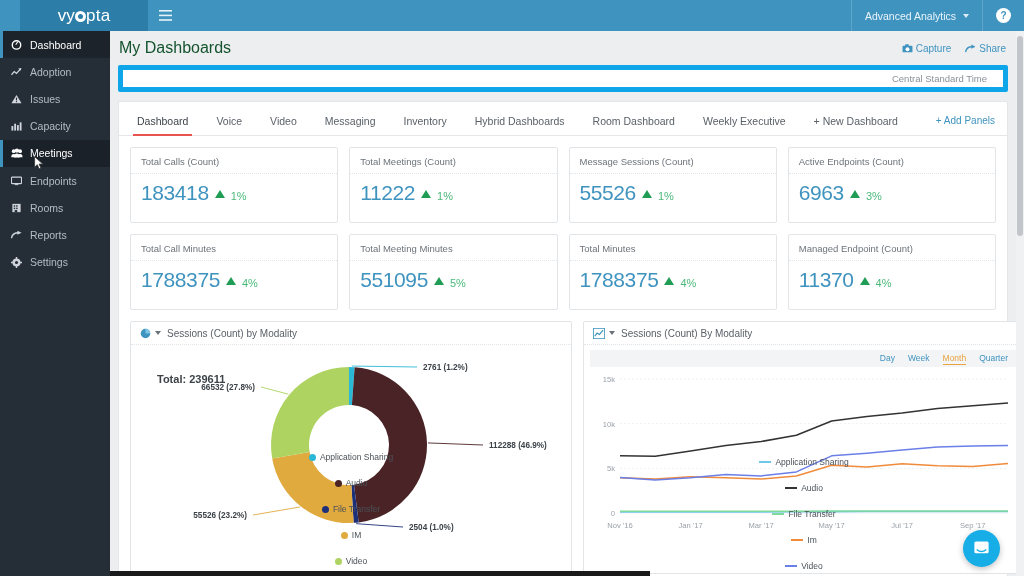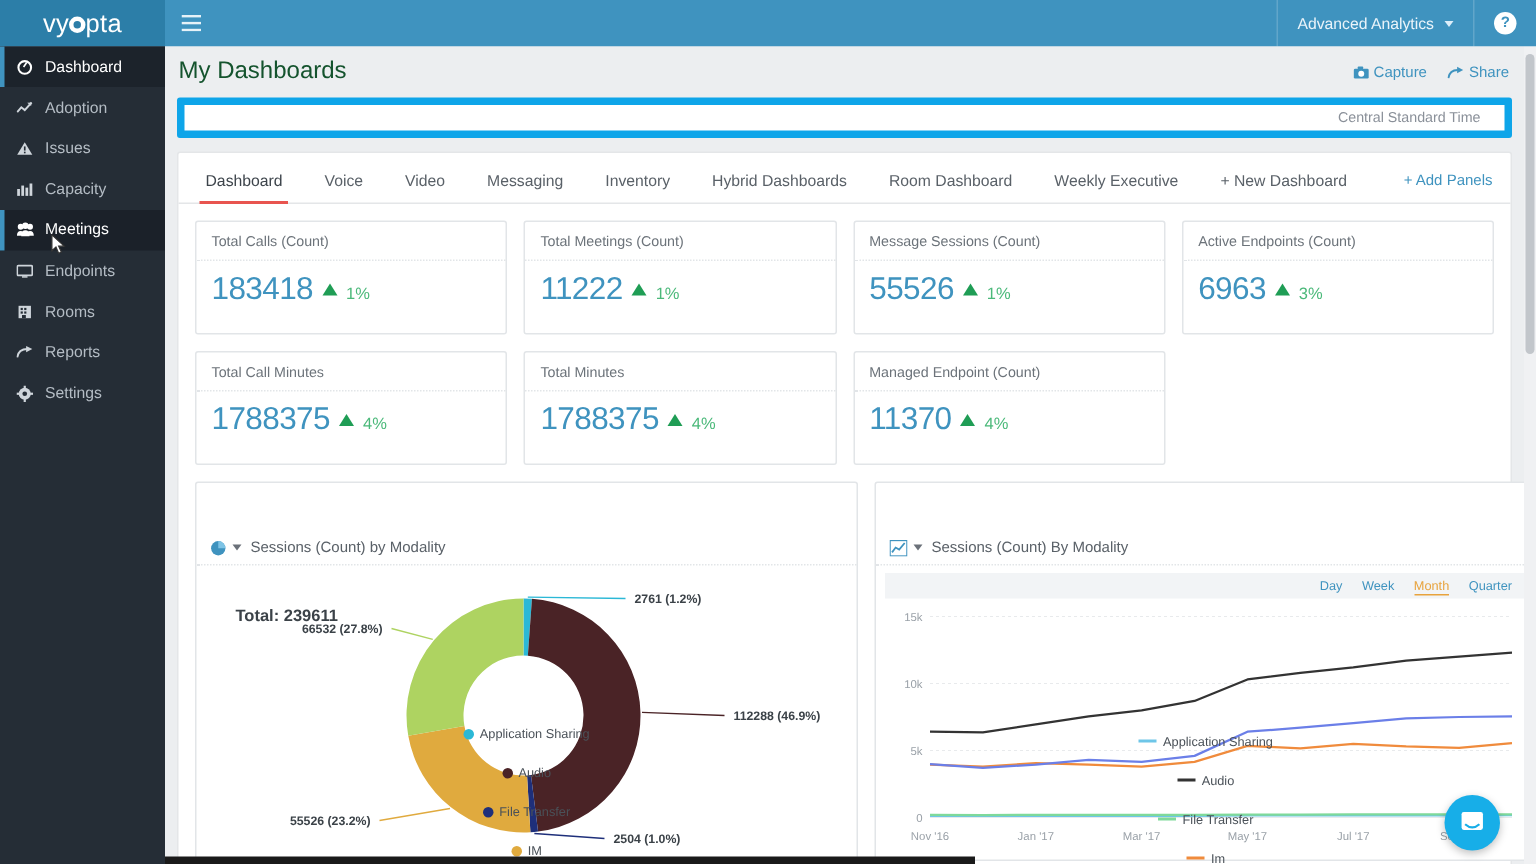--- a/index.html
+++ b/index.html
@@ -19,8 +19,8 @@
     background: #3f93bf; display: flex; align-items: center;
   }
   .logo-cell {
-    width: 110px; height: 31px; background: #2c7ea8;
-    display: flex; align-items: center; justify-content: center;
+    width: 128px; height: 31px; background: #2c7ea8;
+    display: flex; align-items: center; justify-content: center; margin-left: 20px;
   }
   .logo-text {
     color: #ffffff; font-size: 17px; letter-spacing: 0.2px;

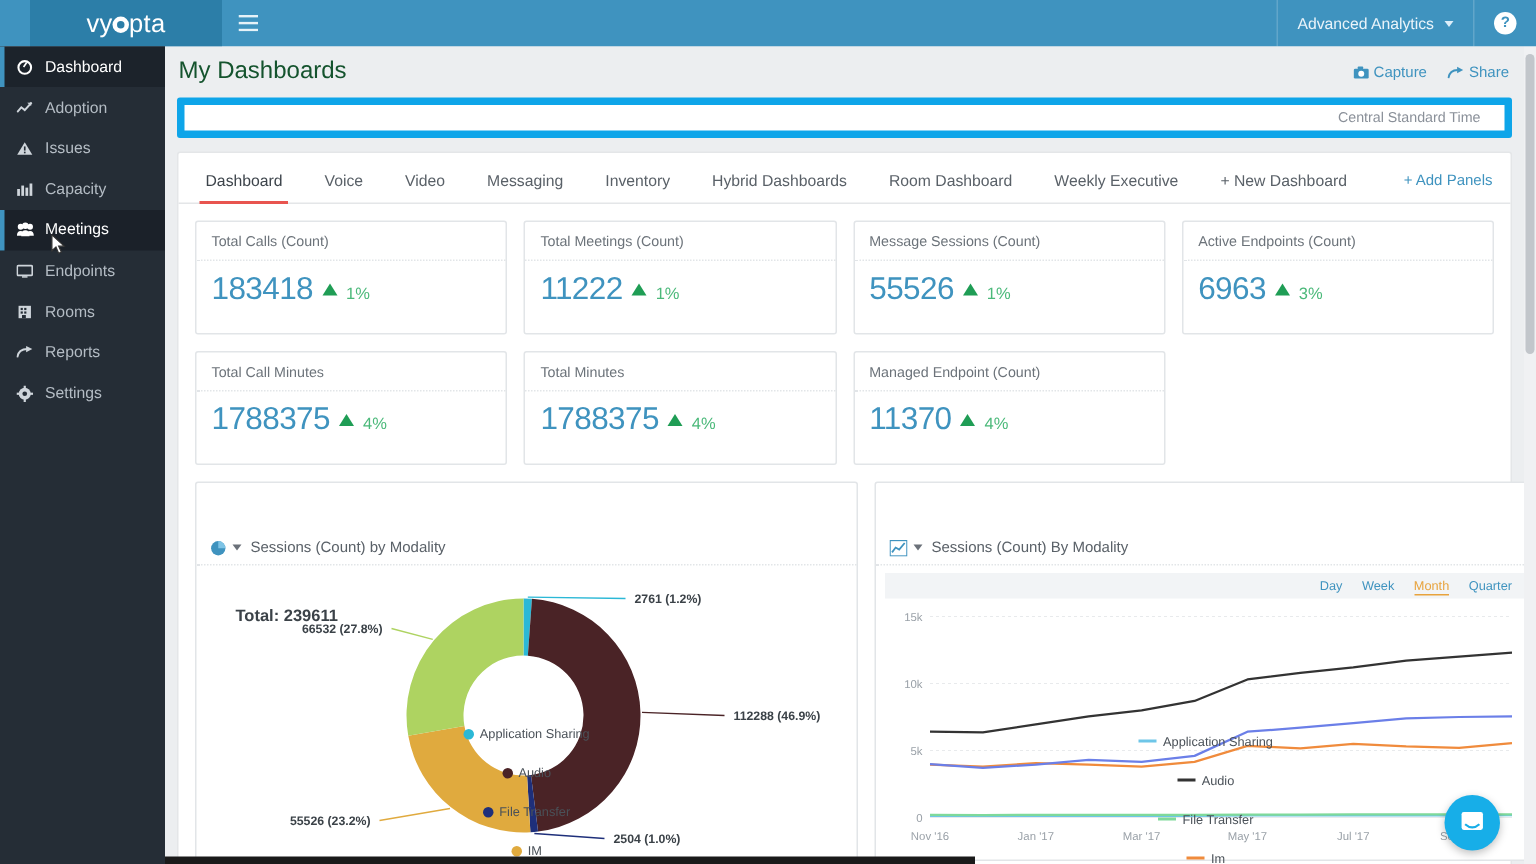--- a/index.html
+++ b/index.html
@@ -445,6 +445,14 @@
             <span class="kpi-value">1788375</span>
             <span class="kpi-tri"></span>
             <span class="kpi-delta">4%</span>
+          </div>
+        </div>
+        <div class="kpi-card">
+          <div class="kpi-title">Total Meeting Minutes</div>
+          <div class="kpi-body">
+            <span class="kpi-value">551095</span>
+            <span class="kpi-tri"></span>
+            <span class="kpi-delta">5%</span>
           </div>
         </div>
         <div class="kpi-card">

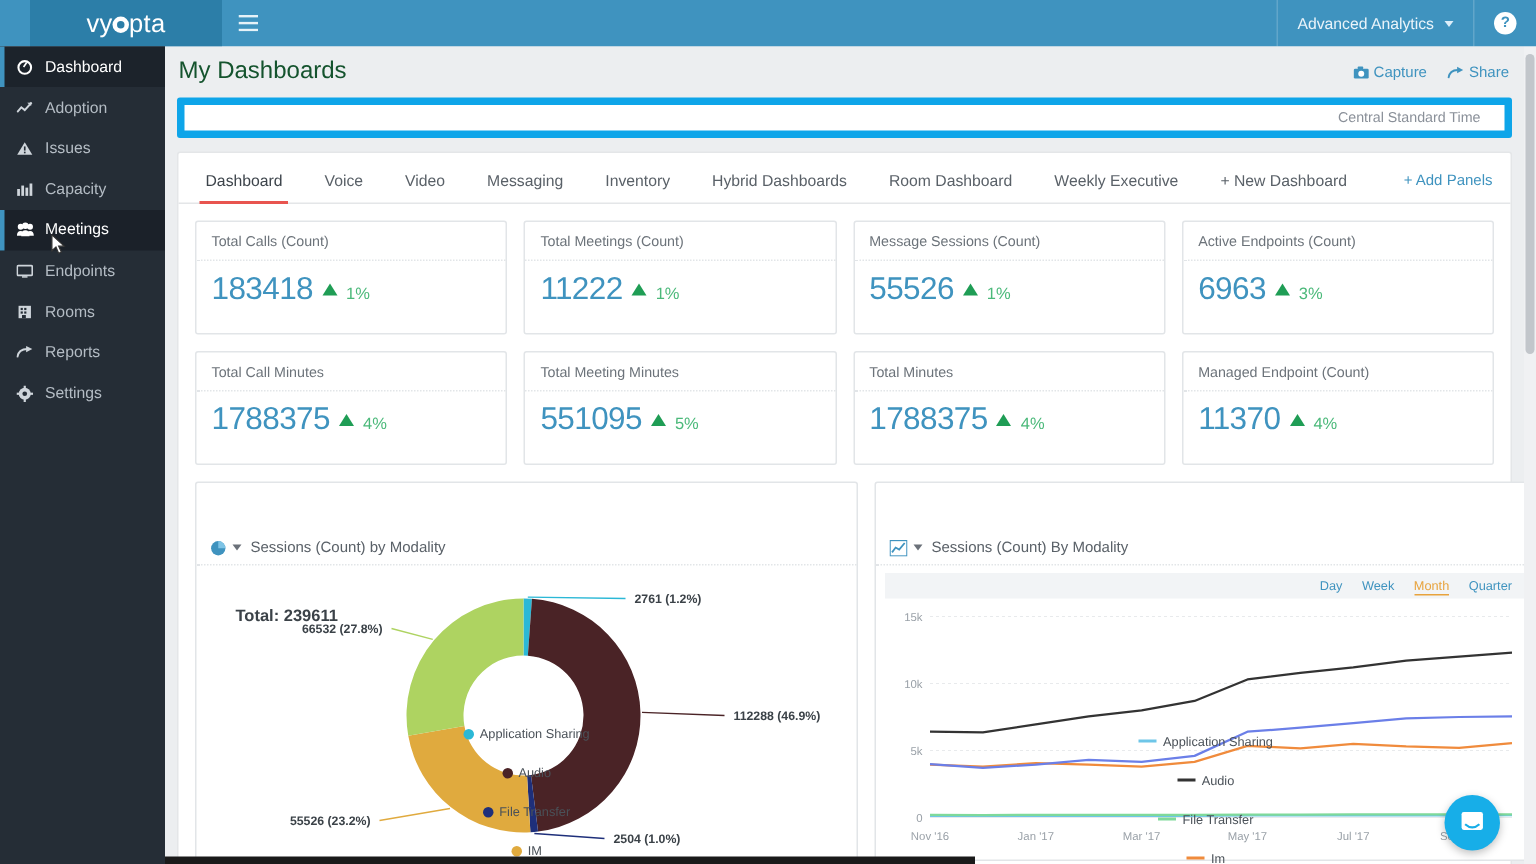--- a/index.html
+++ b/index.html
@@ -167,7 +167,6 @@
   .chart-head {
     height: 23px; display: flex; align-items: center; gap: 6px; padding: 0 9px;
     border-bottom: 1px dotted #e2e5e8;
-    margin-top: 32px;
   }
   .chart-head-ico { display: flex; align-items: center; gap: 2px; }
   .chart-title { font-size: 10px; color: #5a6168; }

